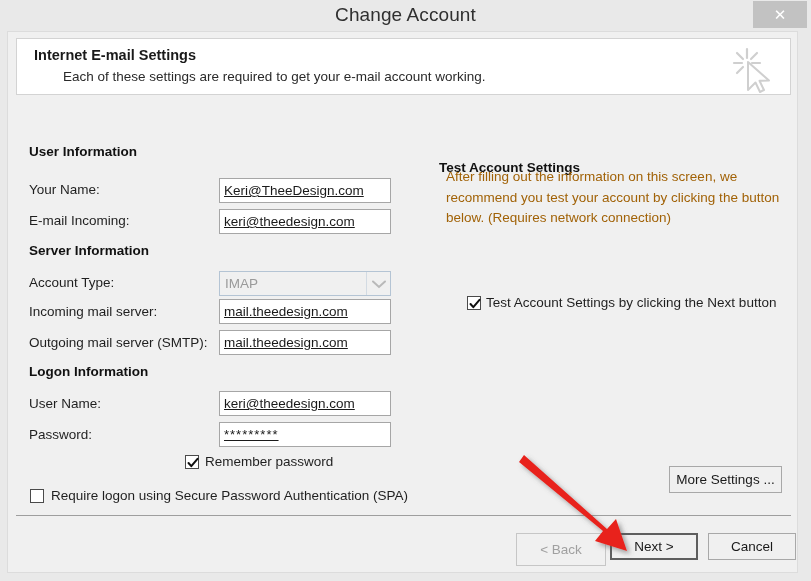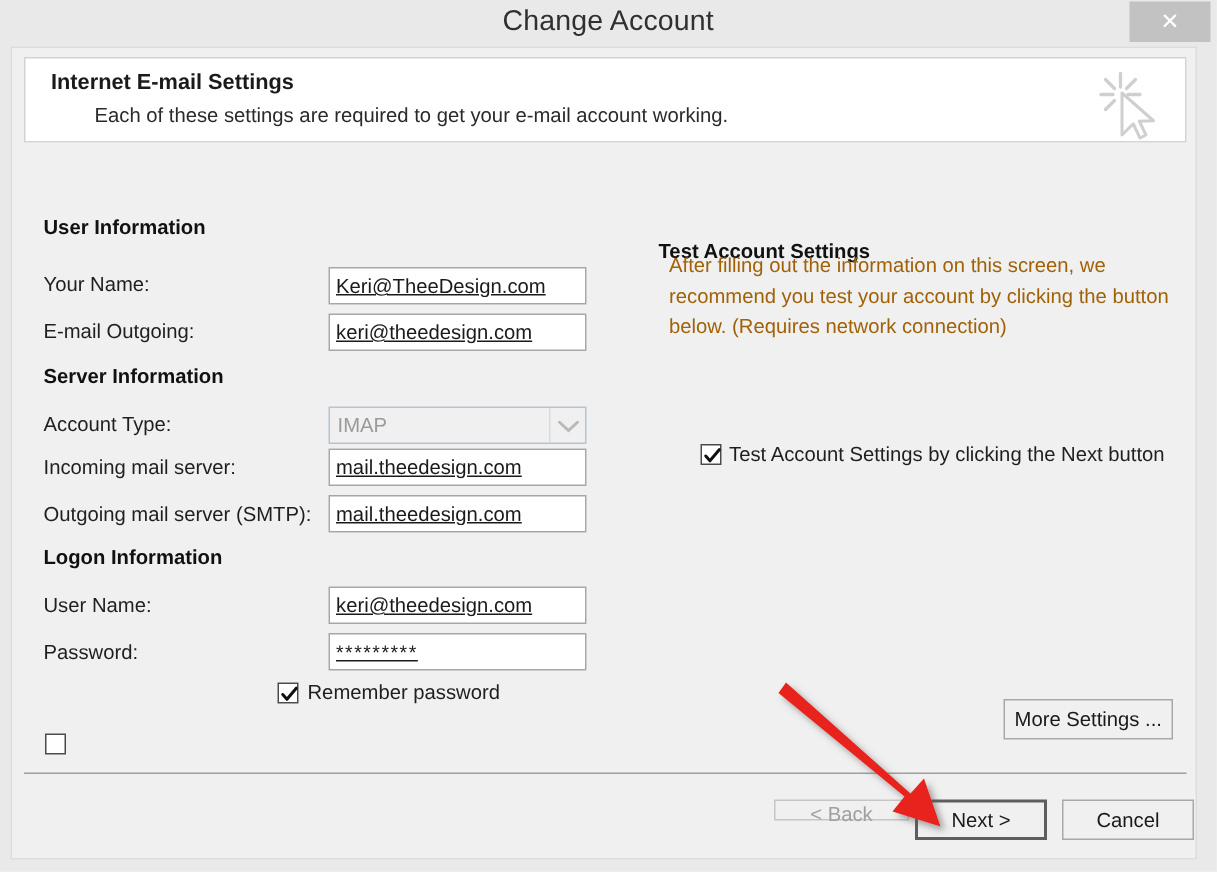--- a/index.html
+++ b/index.html
@@ -235,7 +235,7 @@
   <div class="lbl" style="left:21px; top:150px;">Your Name:</div>
   <input class="tinput" style="left: 211px; top: 146px; width: 172px;" value="Keri@TheeDesign.com">
 
-  <div class="lbl" style="left:21px; top:181px;">E-mail Outgoing:</div>
+  <div class="lbl" style="left:21px; top:181px;">E-mail Incoming:</div>
   <input class="tinput" style="left: 211px; top: 177px; width: 172px;" value="keri@theedesign.com">
 
   <div class="section-head" style="left:21px; top:211px;">Server Information</div>

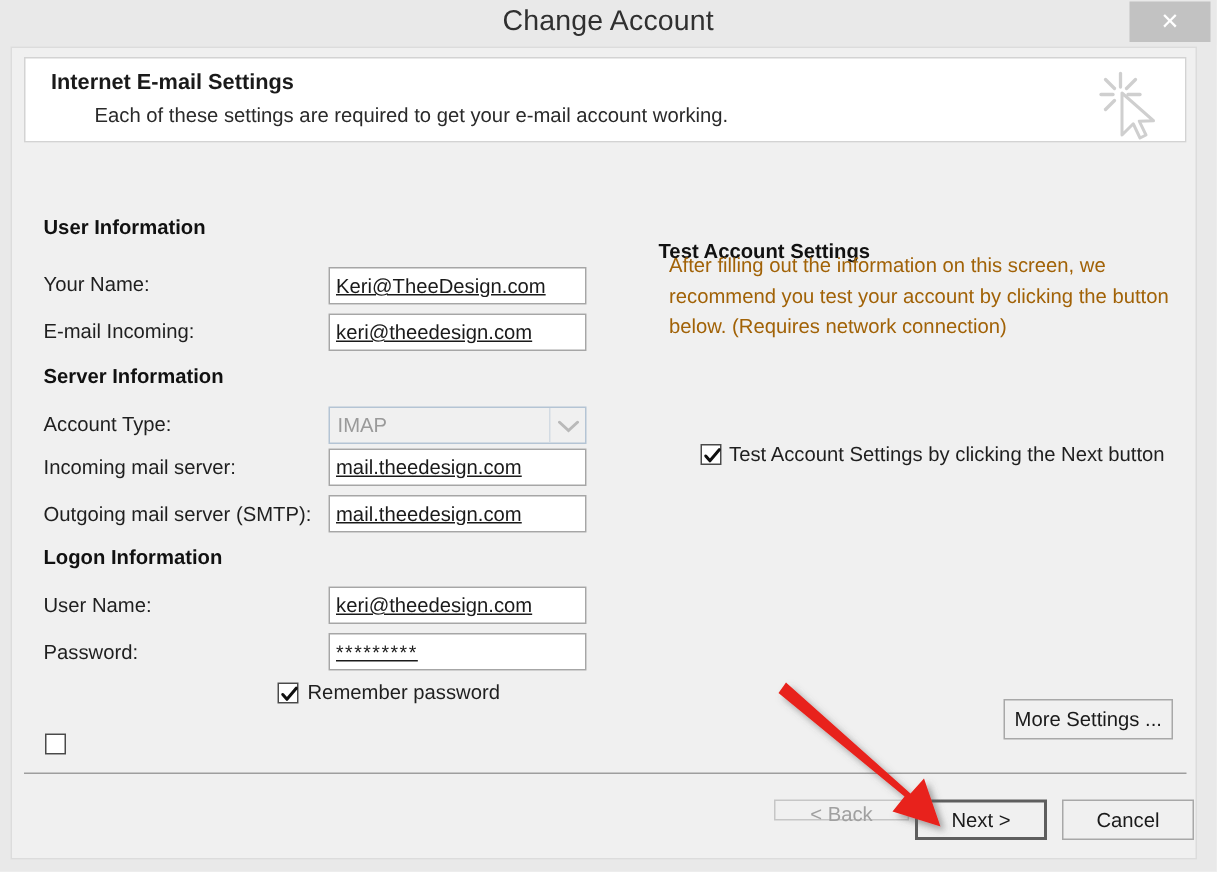--- a/index.html
+++ b/index.html
@@ -272,6 +272,7 @@
   <div class="cbox-label" style="left:197px; top:422px;">Remember password</div>
 
   <div class="cbox" style="left:22px; top:457px;"></div>
+  <div class="cbox-label" style="left:43px; top:456px;">Require logon using Secure Password Authentication (SPA)</div>
 
   <div class="section-head" style="left:431px; top:112px;margin-top:16px;">Test Account Settings</div>
 

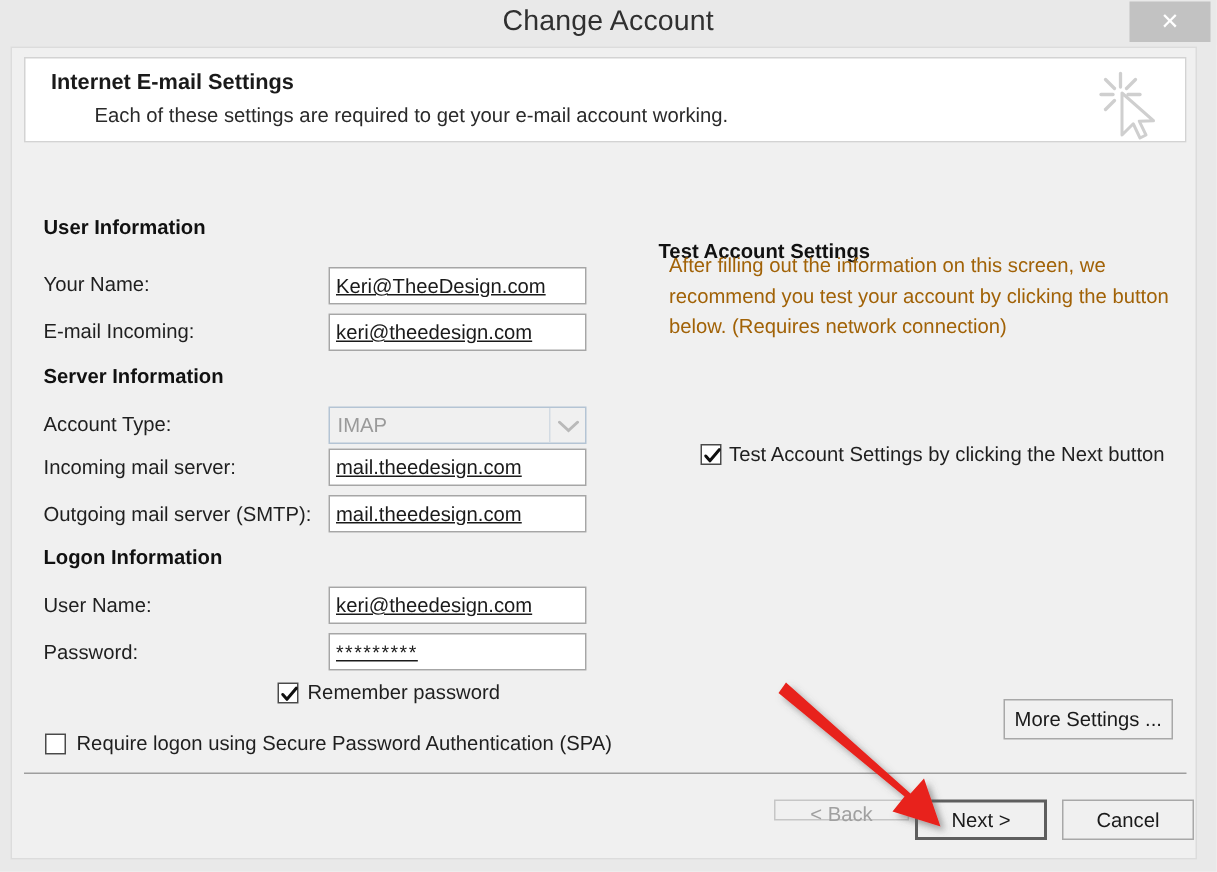--- a/index.html
+++ b/index.html
@@ -290,7 +290,7 @@
 
   <div id="bottom-divider"></div>
 
-  <button class="btn disabled" style="left:508px; top:501px; width:90px; height:14px;">&lt; Back</button>
+  <button class="btn disabled" style="left:508px; top:501px; width:90px; height:33px;">&lt; Back</button>
   <button class="btn default" style="left:602px; top:501px; width:88px; height:27px;">Next &gt;</button>
   <button class="btn" style="left:700px; top:501px; width:88px; height:27px;">Cancel</button>
 

